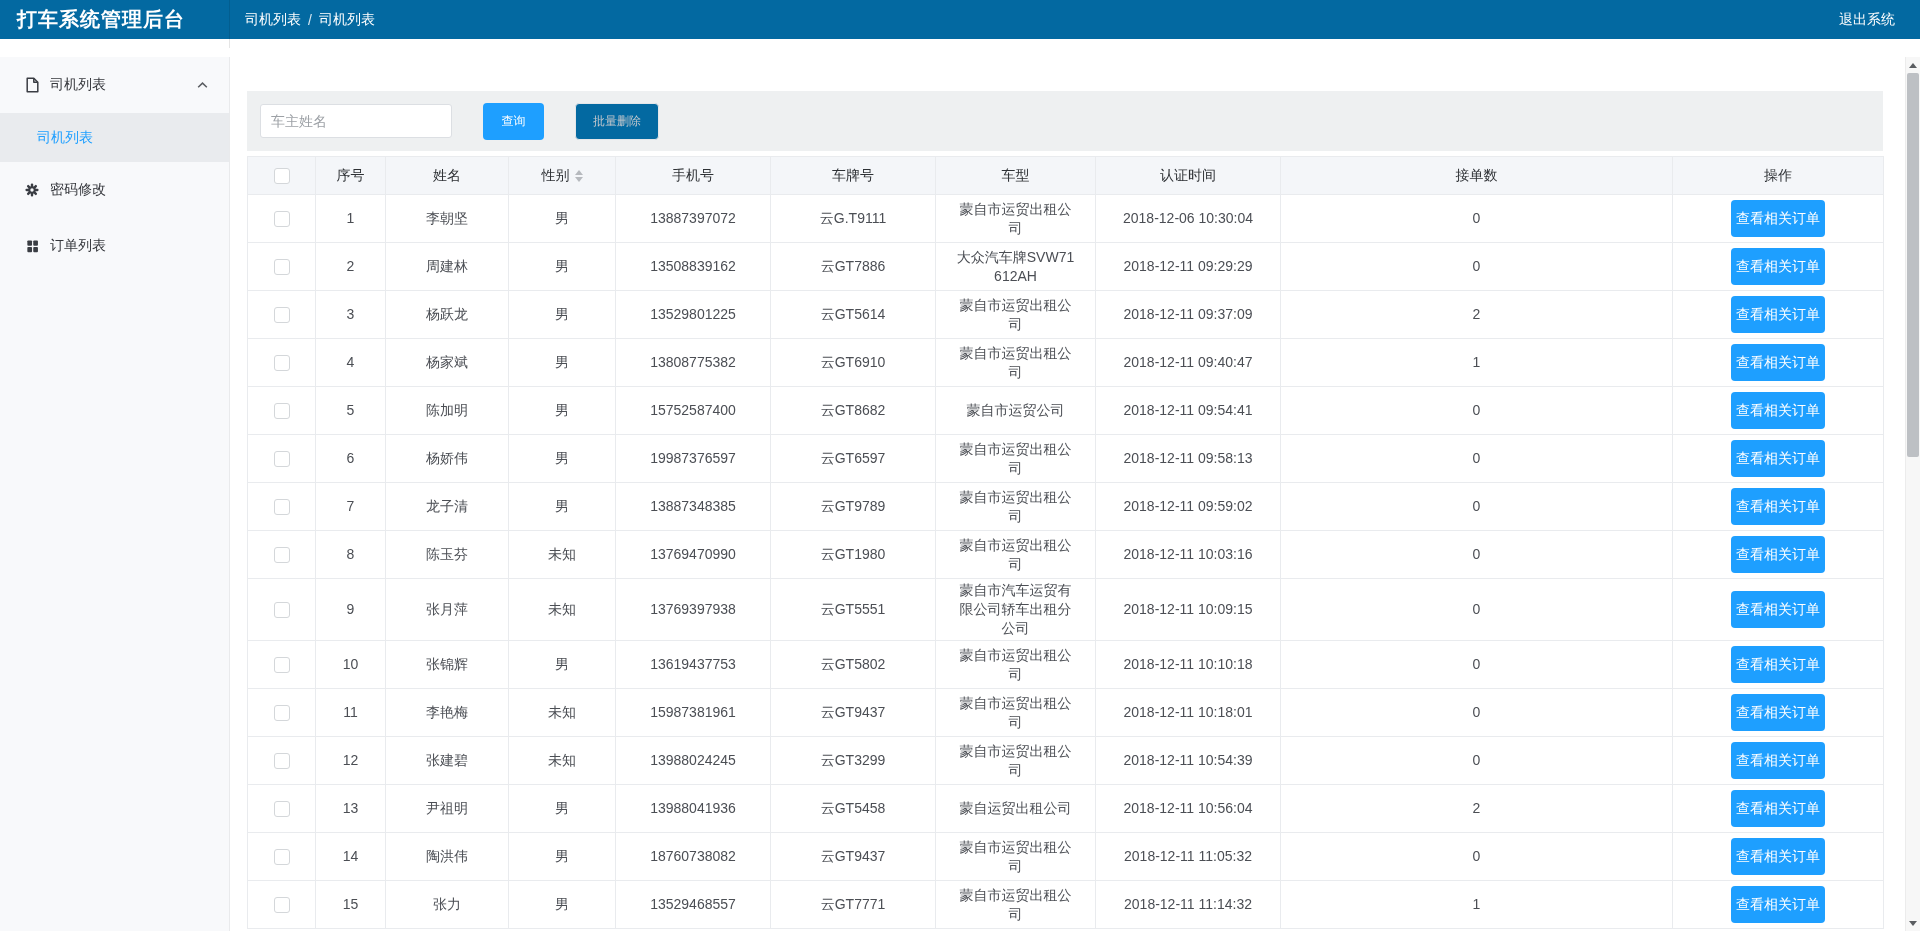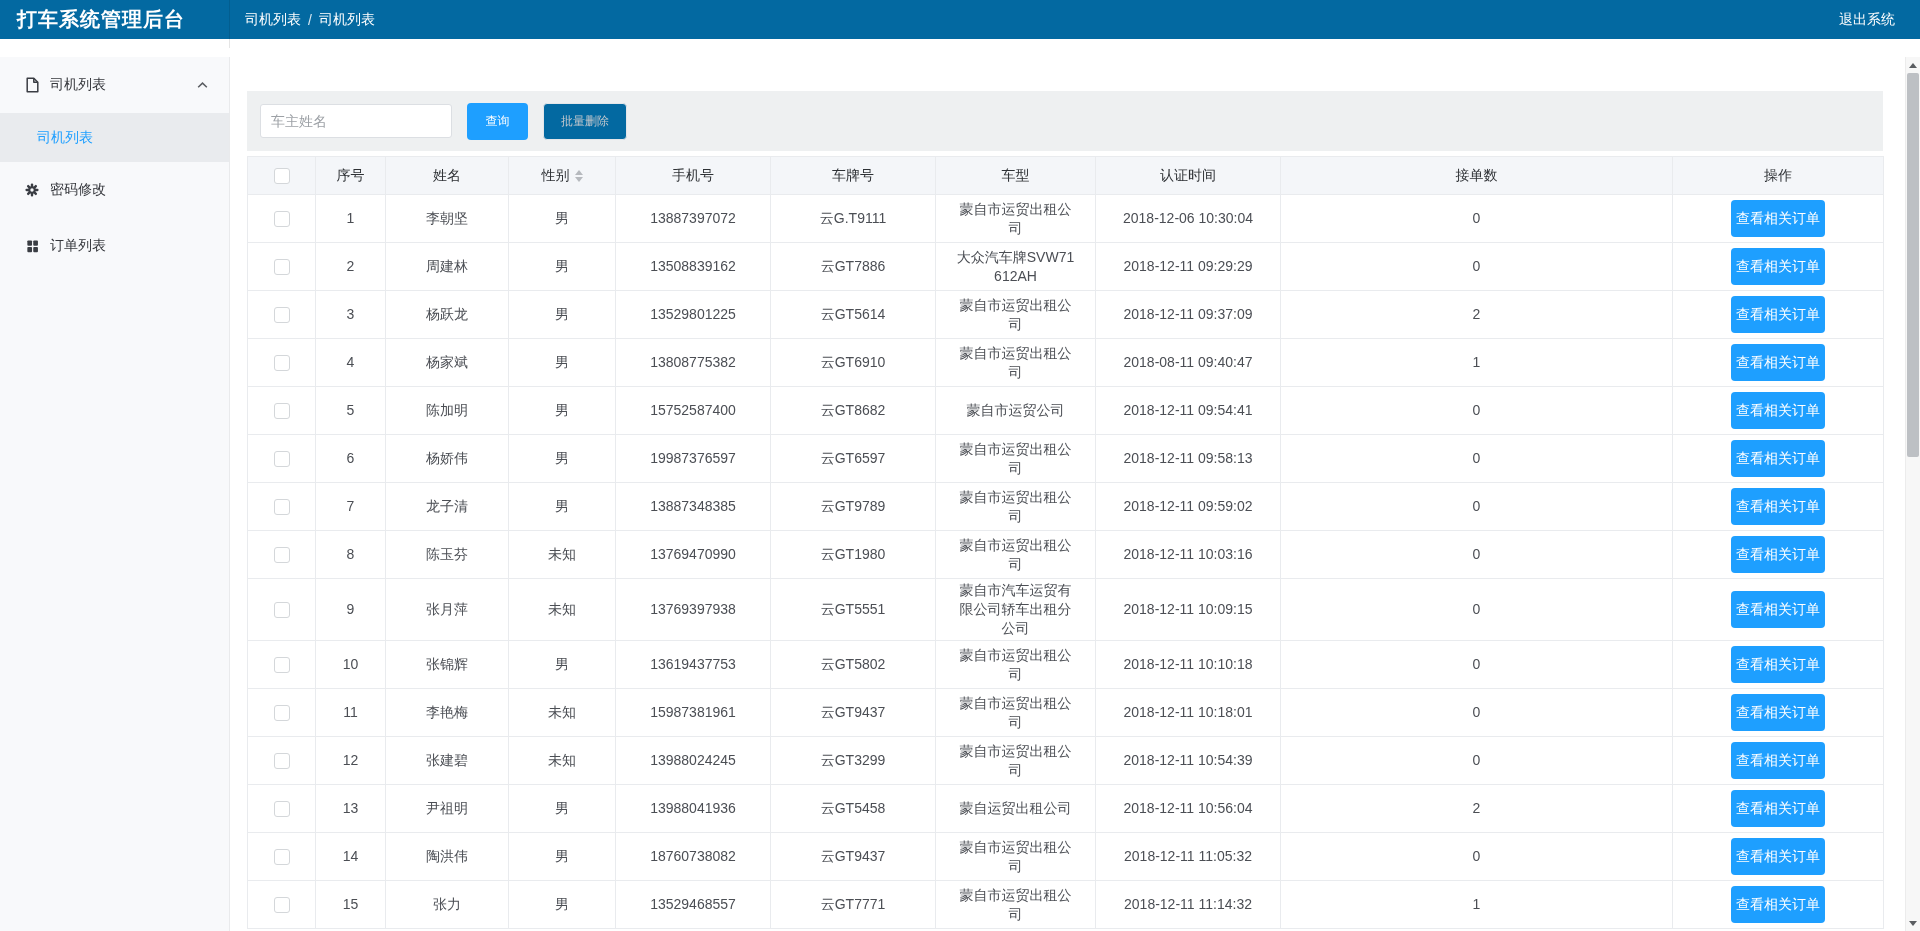--- a/index.html
+++ b/index.html
@@ -31,7 +31,7 @@
   
   .main { position:absolute; top:57px; left:231px; width:1674px; height:874px; background:#fff; }
   .toolbar { margin:34px 22px 5px 16px; width:1636px; height:60px; background:#eef0f1;
-             display:flex; align-items:center; padding:0 13px; }
+             display:flex; align-items:center; padding:0 13px;gap:16px; }
   .search-input { width:192px; height:34px; border:1px solid #dcdfe3; border-radius:3px;
                   padding:0 10px; font-size:14px; color:#333; background:#fff; outline:none;
                   font-family:inherit; }

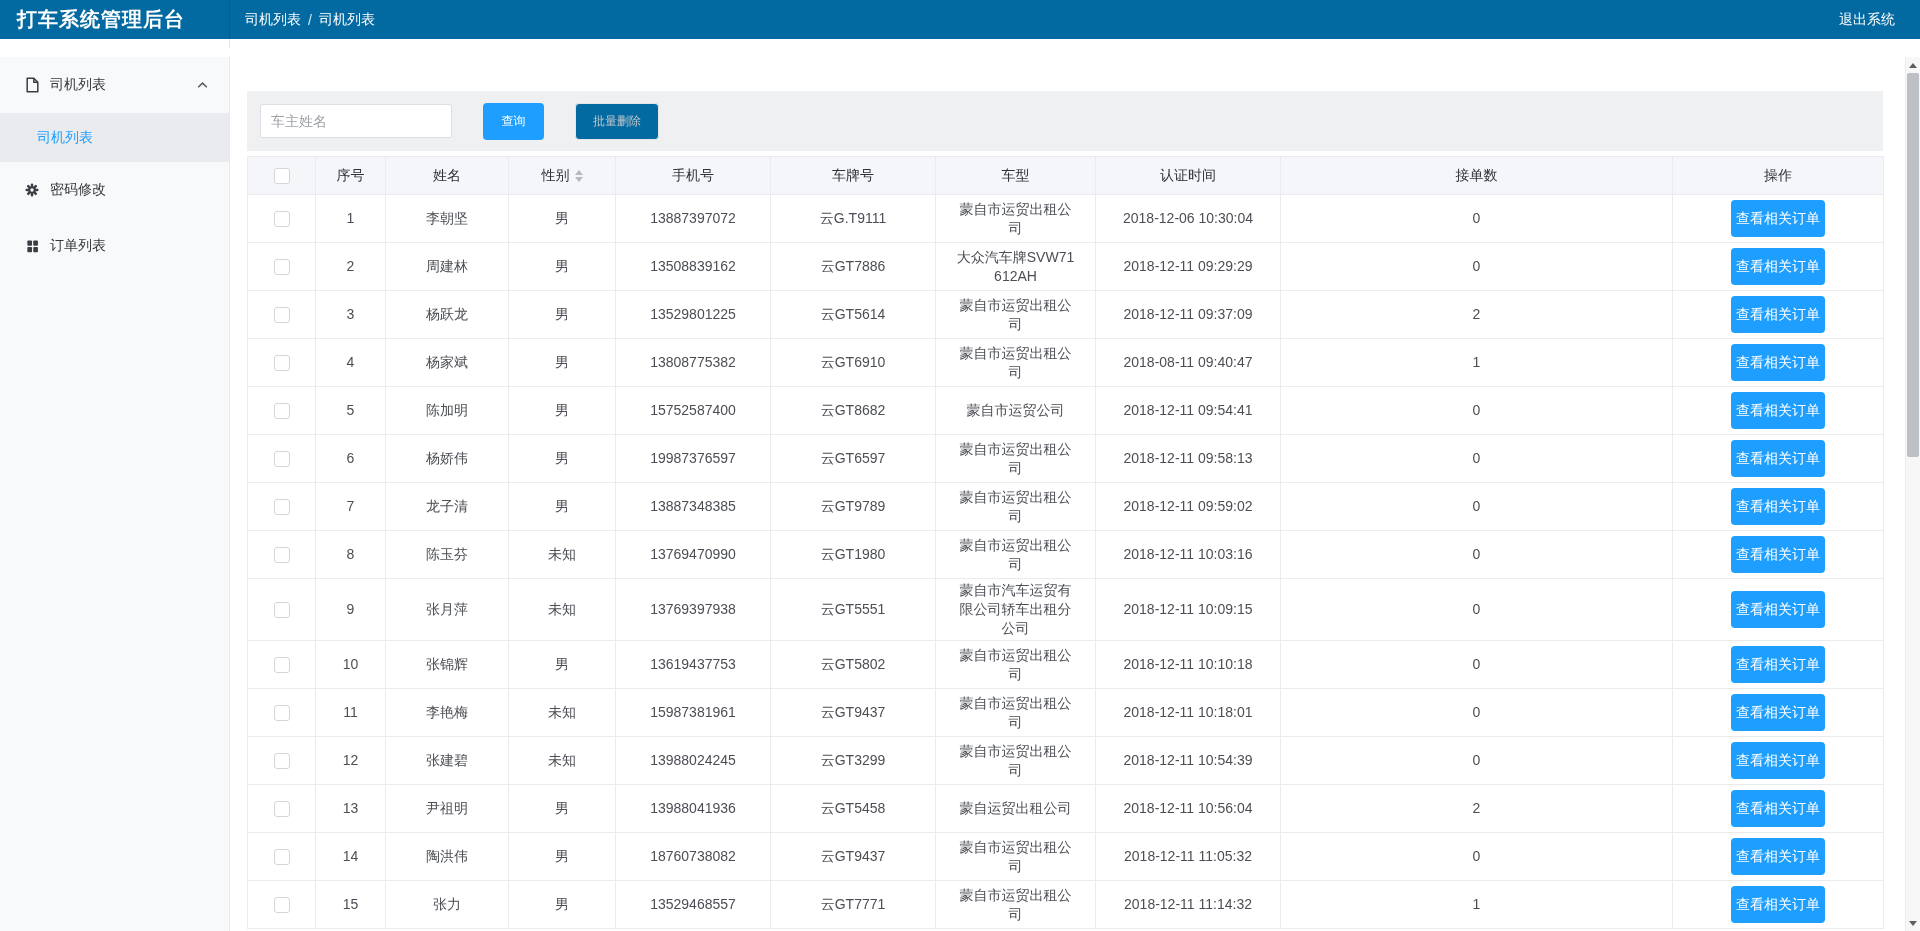--- a/index.html
+++ b/index.html
@@ -216,7 +216,7 @@
           <td>13808775382</td>
           <td>云GT6910</td>
           <td class="cell-model">蒙自市运贸出租公司</td>
-          <td>2018-08-11 09:40:47</td>
+          <td>2018-12-11 09:40:47</td>
           <td>1</td>
           <td><button class="btn btn-primary btn-row">查看相关订单</button></td>
         </tr>

